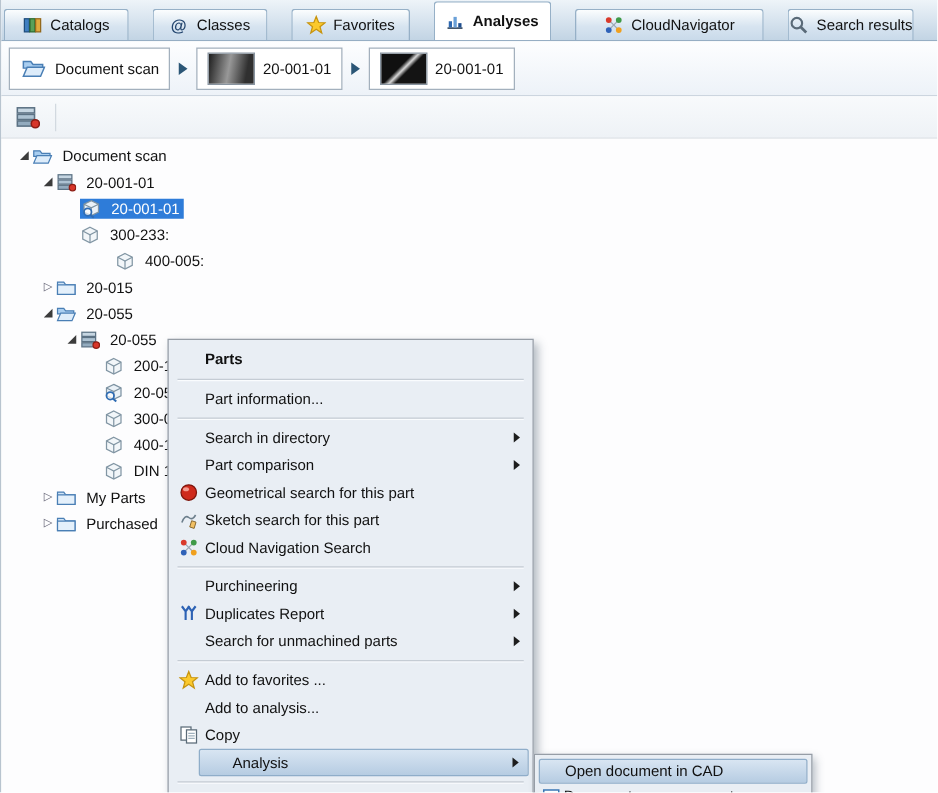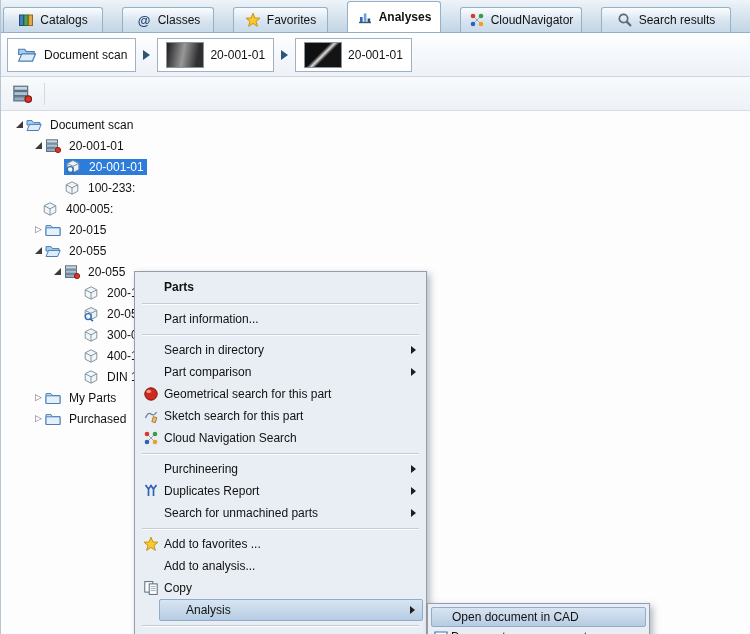--- a/index.html
+++ b/index.html
@@ -198,7 +198,7 @@
         </span>
       <span>Analyses</span>
     </div>
-    <div class="tab" style="width:122px">
+    <div class="tab" style="width:152px">
       <span class="ticon">
           <svg viewBox="0 0 16 16">
             <use href="#i-cloudnav"></use>

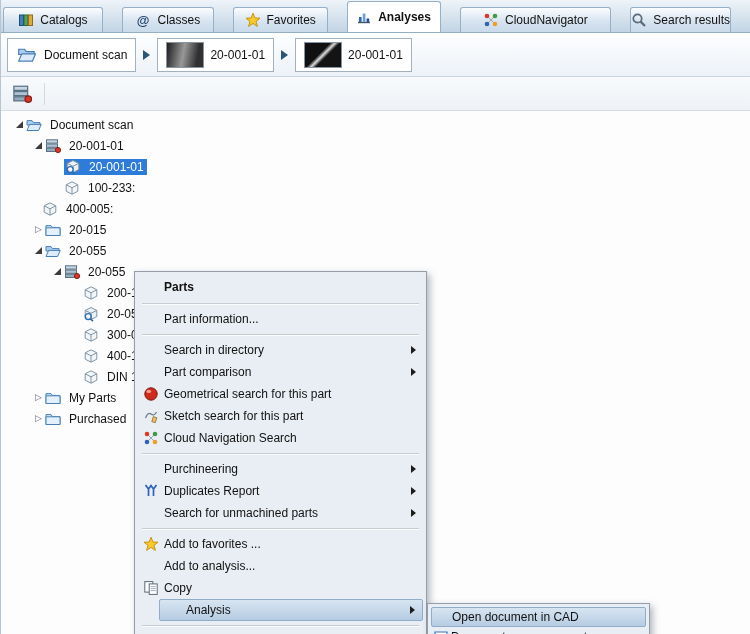--- a/index.html
+++ b/index.html
@@ -289,7 +289,7 @@
               <use href="#i-cube"></use>
             </svg>
           </span>
-        <span class="tlabel">100-233:</span>
+        <span class="tlabel">300-233:</span>
       </div>
       <div class="trow" style="padding-left:28px">
         <span class="exp"></span>

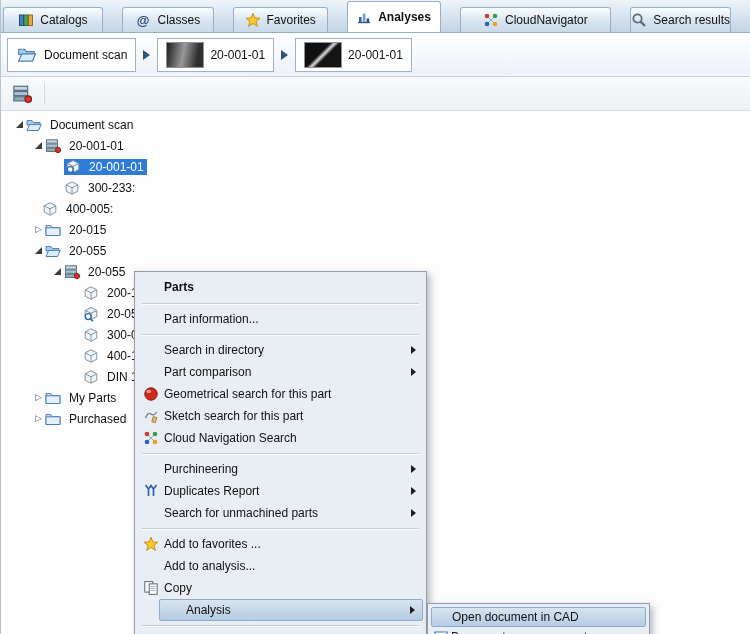--- a/index.html
+++ b/index.html
@@ -291,7 +291,7 @@
           </span>
         <span class="tlabel">300-233:</span>
       </div>
-      <div class="trow" style="padding-left:28px">
+      <div class="trow" style="padding-left:78px">
         <span class="exp"></span>
         <span class="nicon">
             <svg viewBox="0 0 16 16">

